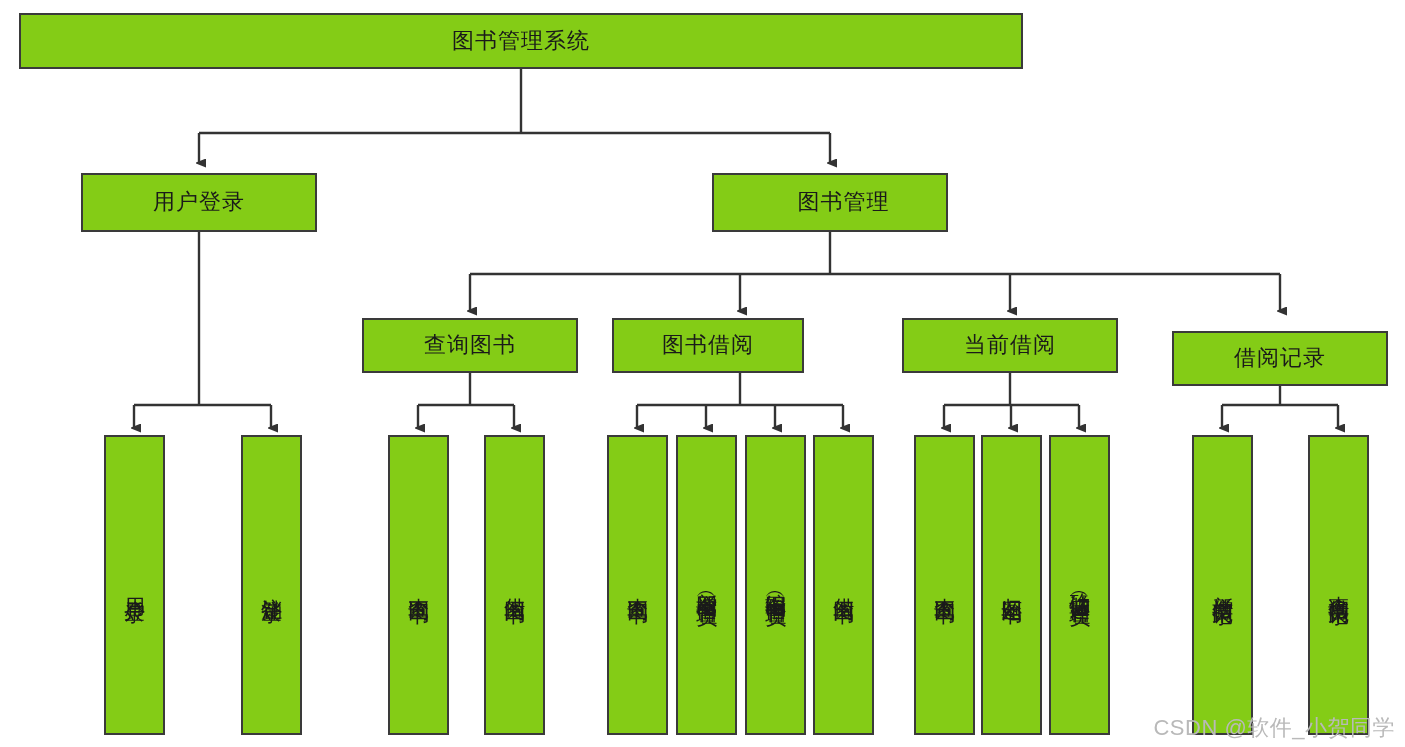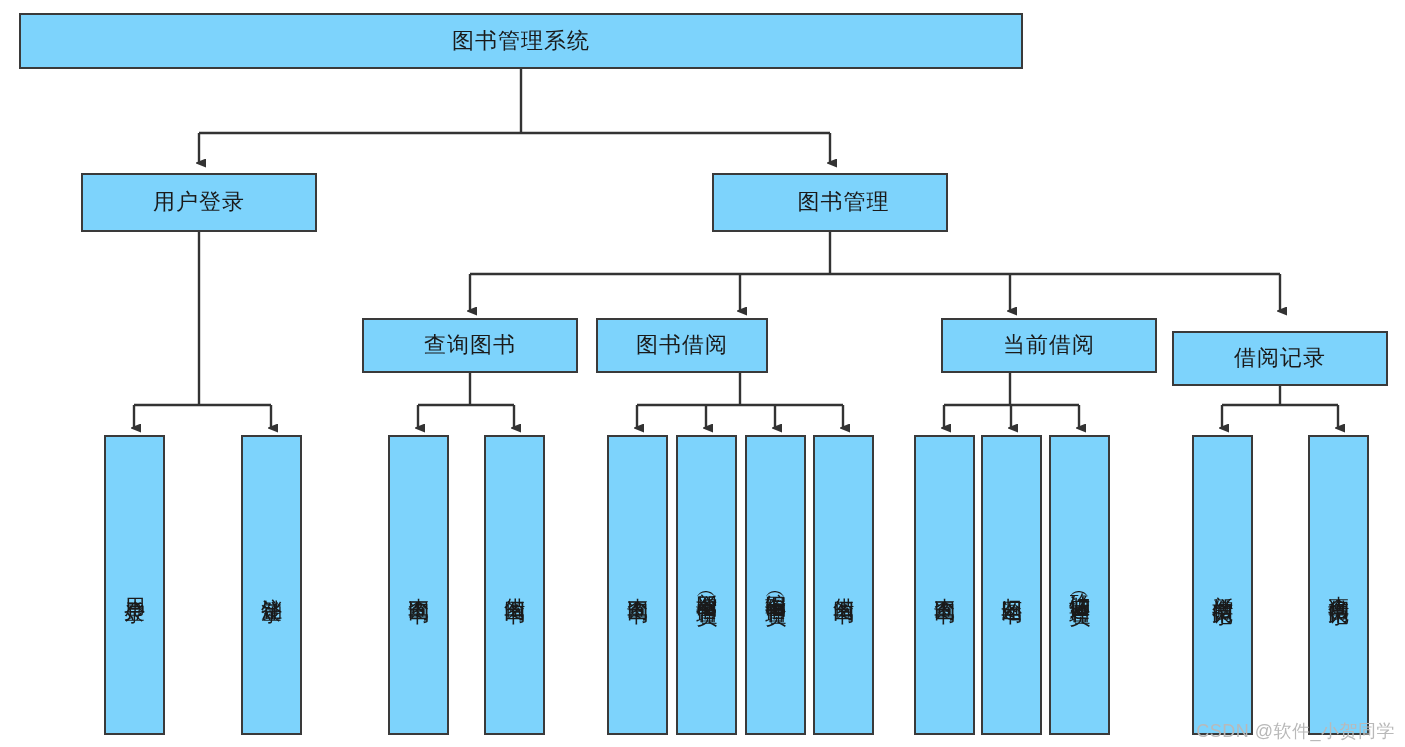--- a/index.html
+++ b/index.html
@@ -28,7 +28,7 @@
   .node {
     position: absolute;
     box-sizing: border-box;
-    background: #7dd3fc;
+    background: #84cc16;
     border: 2px solid #3a3a3a;
     display: flex;
     align-items: center;

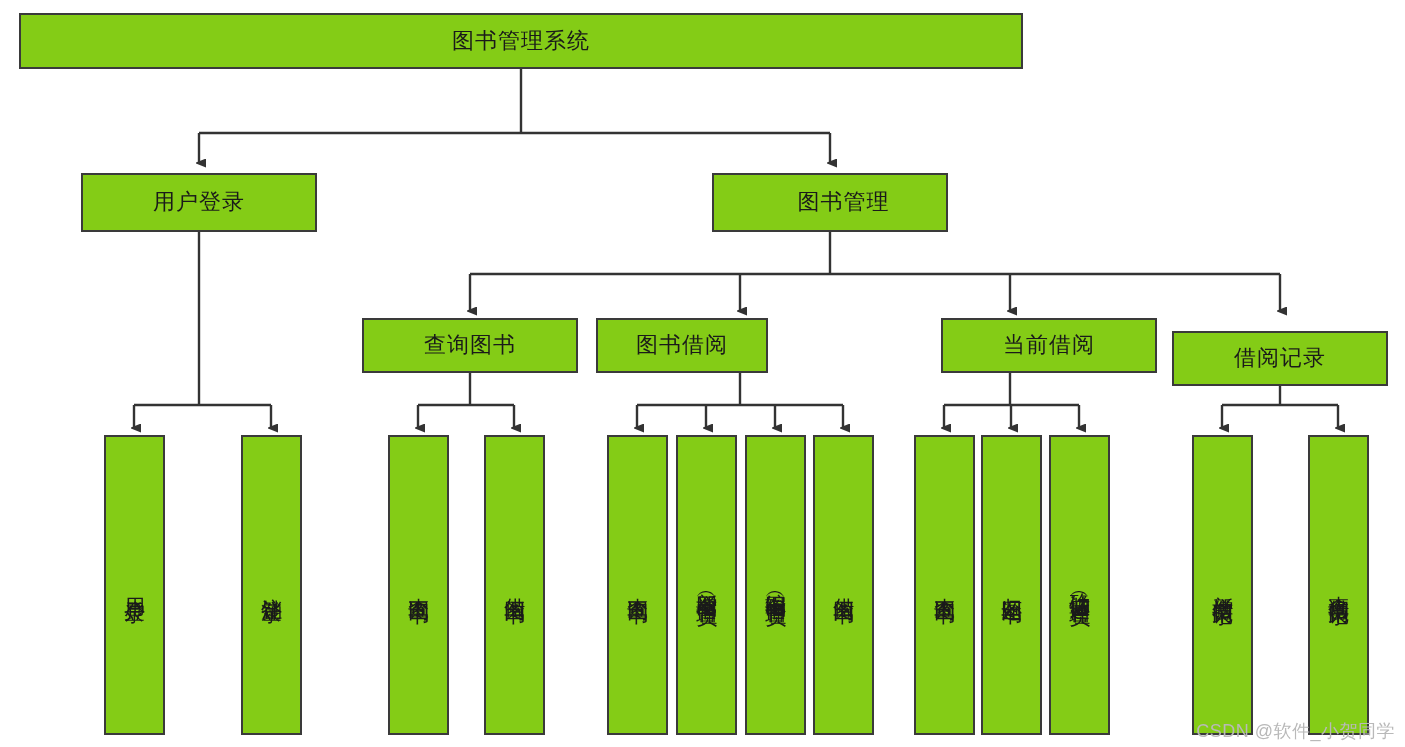--- a/index.html
+++ b/index.html
@@ -127,7 +127,7 @@
 
   <div class="node horiz" style="left:362px; top:318px; width:216px; height:55px;">查询图书</div>
 
-  <div class="node horiz" style="left:596px; top:318px; width:172px; height:55px;text-align:right;">图书借阅</div>
+  <div class="node horiz" style="left:612px; top:318px; width:192px; height:55px;text-align:right;">图书借阅</div>
 
   <div class="node horiz" style="left:902px; top:318px; width:216px; height:55px;margin-left:39px;">当前借阅</div>
 

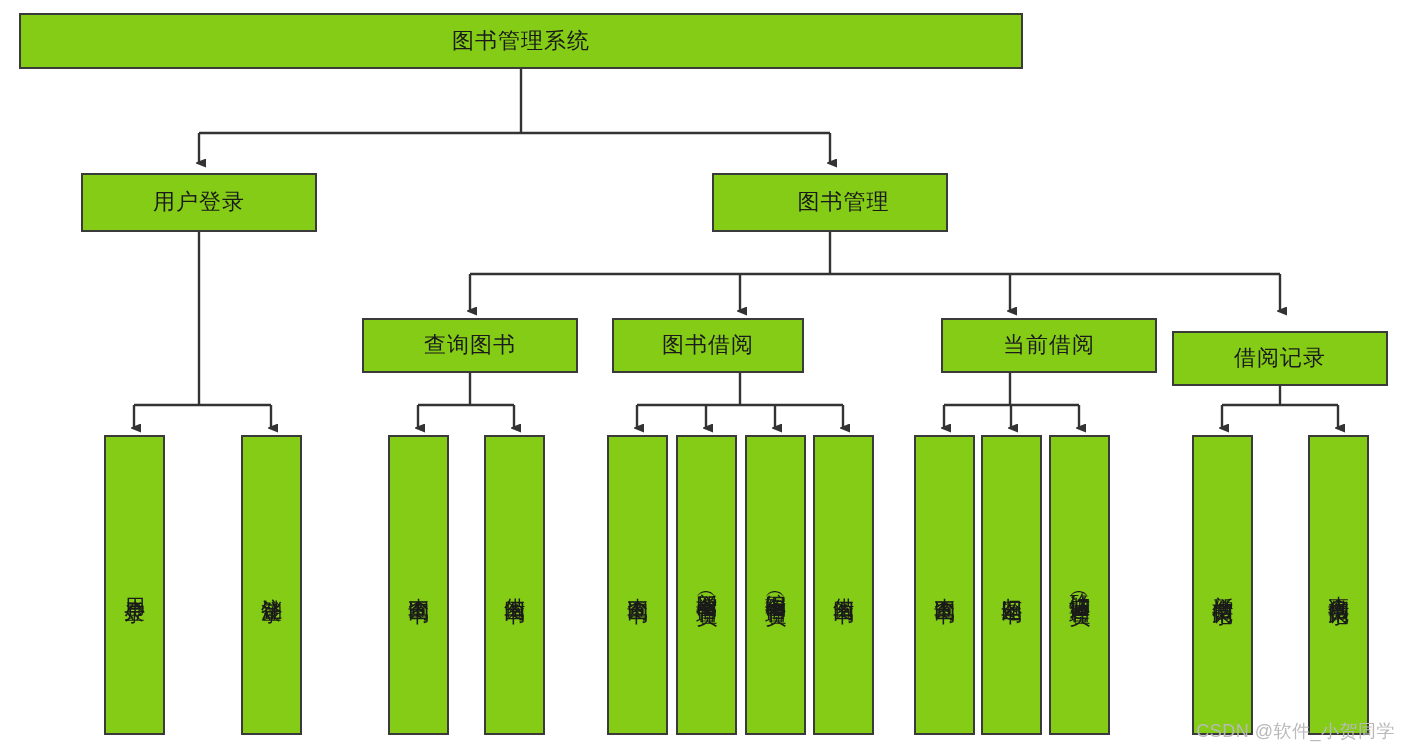--- a/index.html
+++ b/index.html
@@ -129,7 +129,7 @@
 
   <div class="node horiz" style="left:612px; top:318px; width:192px; height:55px;text-align:right;">图书借阅</div>
 
-  <div class="node horiz" style="left:902px; top:318px; width:216px; height:55px;margin-left:39px;">当前借阅</div>
+  <div class="node horiz" style="left:902px; top:318px; width:216px; height:55px;">当前借阅</div>
 
   <div class="node horiz" style="left:1172px; top:331px; width:216px; height:55px;">借阅记录</div>
 

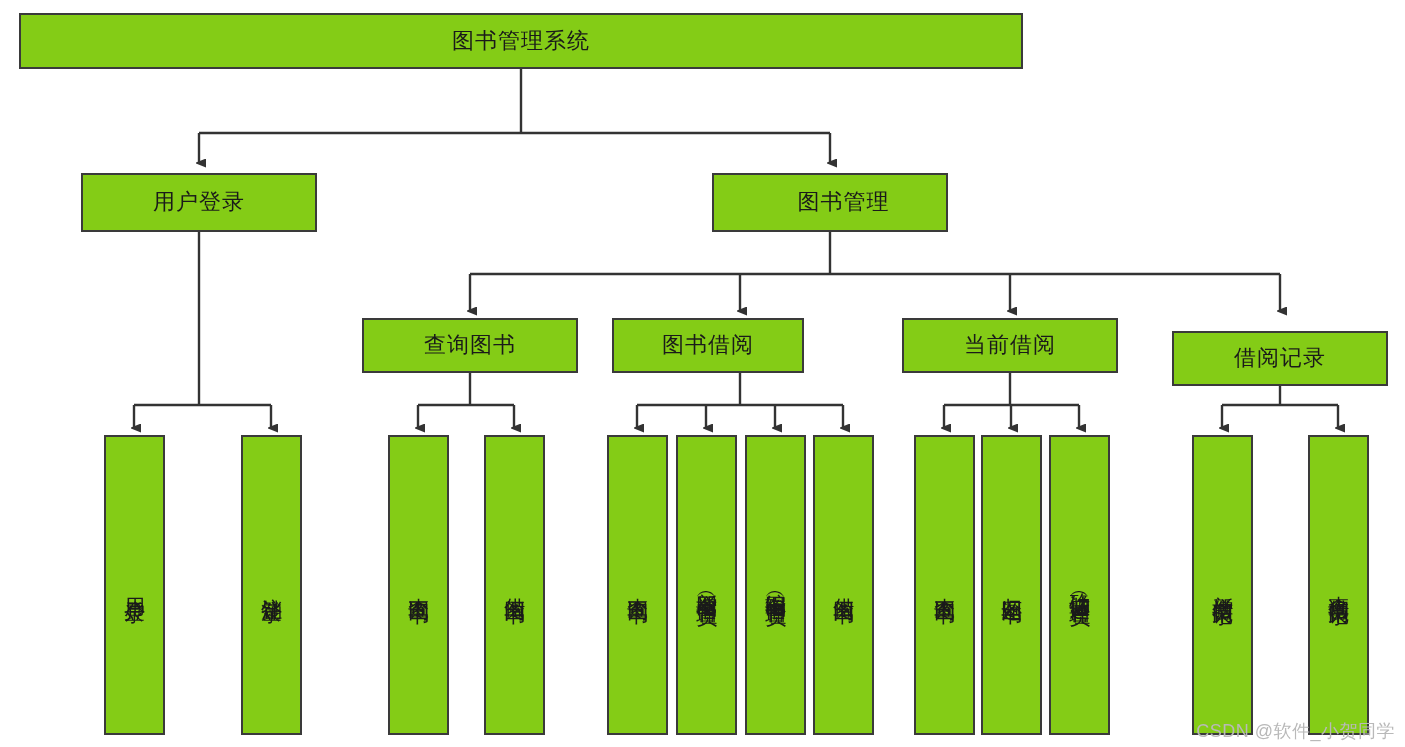--- a/index.html
+++ b/index.html
@@ -58,7 +58,7 @@
     position: absolute;
     right: 10px;
     bottom: 4px;
-    font-size: 18px;
+    font-size: 22px;
     color: #b9b9b9;
     letter-spacing: 0.5px;
     white-space: nowrap;

